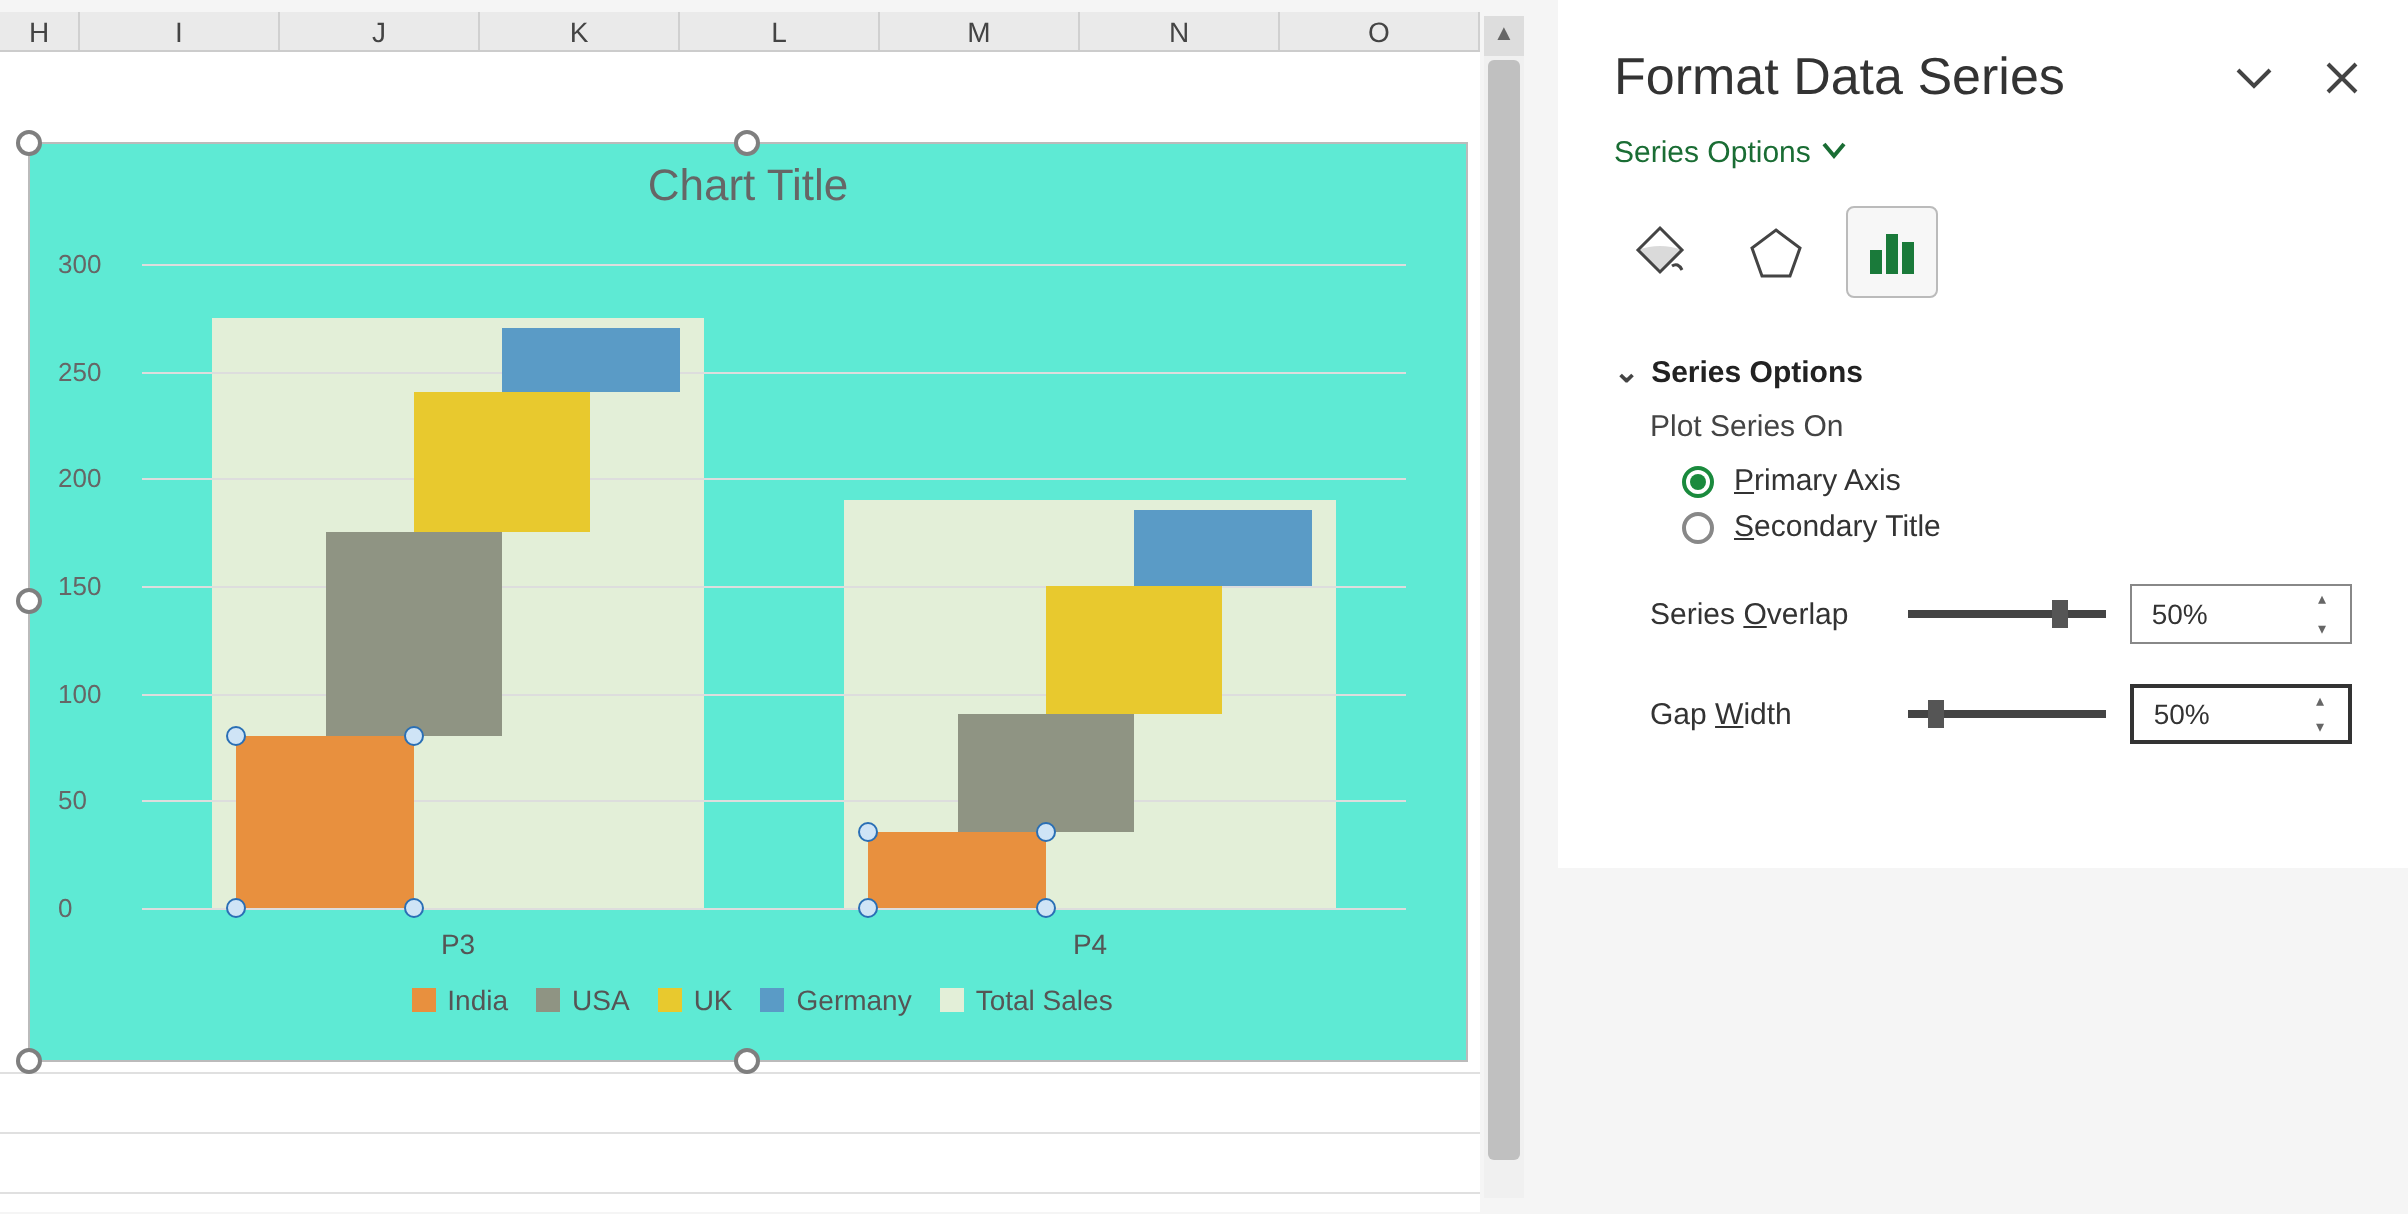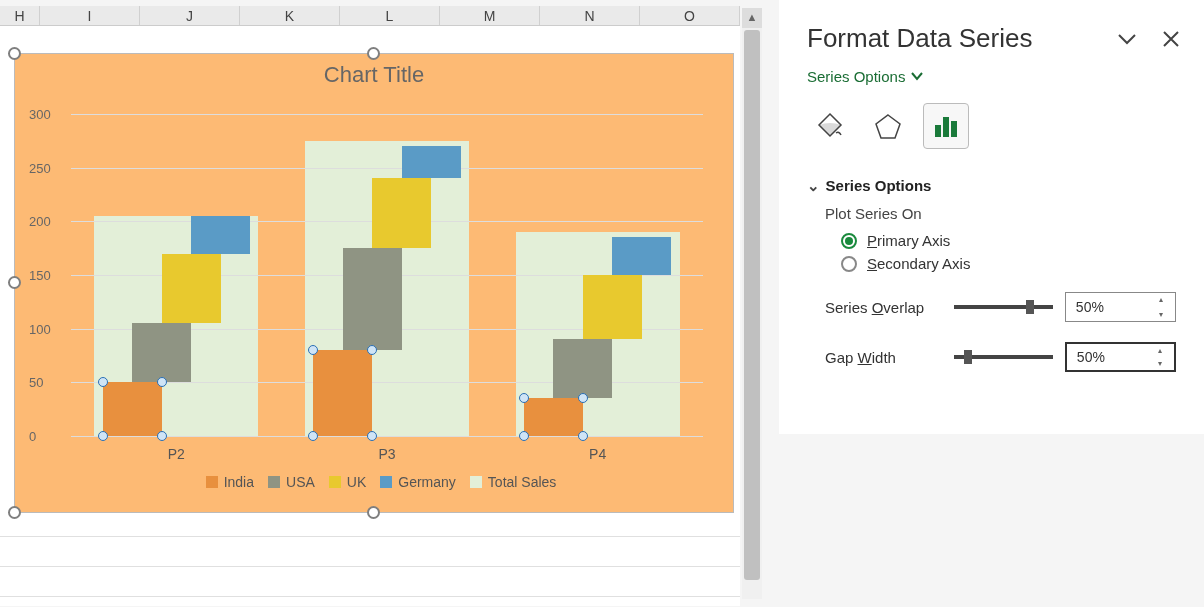--- a/index.html
+++ b/index.html
@@ -14,7 +14,7 @@
 .sheet-bg .row-border { position:absolute; left:0; right:0; border-top:1px solid #e0e0e0; pointer-events:none;}
 
 
-.chart { position:absolute; top:53px; left:14px; width:720px; height:460px; background:#fdba74; border:1px solid #bbb; }
+.chart { position:absolute; top:71px; left:14px; width:720px; height:460px; background:#5eead4; border:1px solid #bbb; }
 .handle { position:absolute; width:13px; height:13px; border:2px solid #7f7f7f; background:#fff; border-radius:50%; }
 .h-tl{top:-7px;left:-7px}.h-tm{top:-7px;left:50%;margin-left:-7px}
 .h-ml{top:50%;left:-7px;margin-top:-7px}

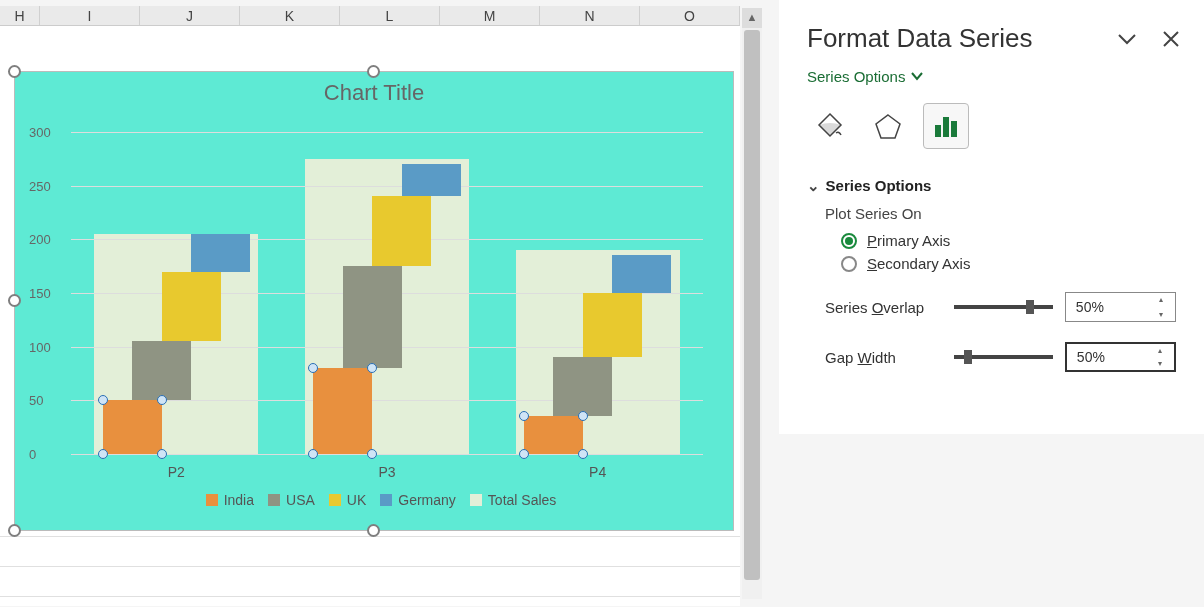--- a/index.html
+++ b/index.html
@@ -214,7 +214,7 @@
   </div>
   <div class="radio-row">
     <span class="radio"></span>
-    <span><u>S</u><span>econdary Axis</span></span>
+    <span><u>S</u><span>econdary Title</span></span>
   </div>
 
   <div class="slider-row">

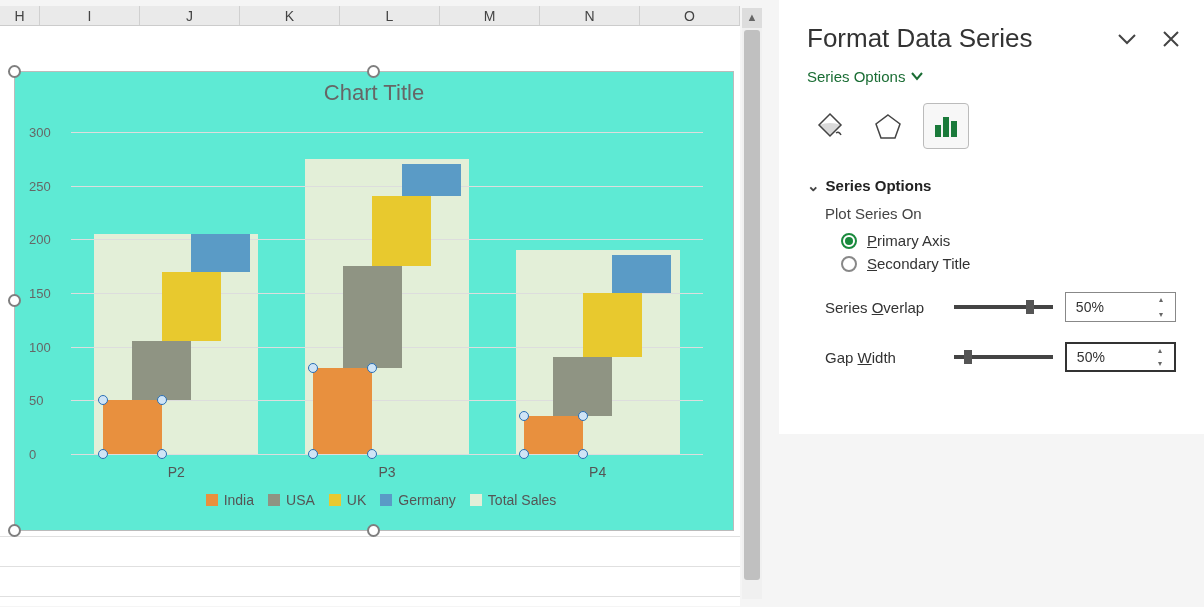--- a/index.html
+++ b/index.html
@@ -100,18 +100,6 @@
   <div class="chart-title">Chart Title</div>
   <div class="plot">
     <div class="groups" id="groups">
-        <div class="group">
-          <div class="gname">P2</div>
-          <div class="bar" style="left: 11%; width: 78%; height: 68.3333%; background: rgb(227, 239, 216); z-index: 0;"></div>
-          <div class="bar" style="left: 15%; width: 28%; bottom: 0%; height: 16.6667%; background: rgb(232, 144, 62); z-index: 1;"></div>
-          <div class="series-handle" style="left: calc(15% - 5px); bottom: calc(0% - 5px);"></div>
-          <div class="series-handle" style="left: calc(43% - 5px); bottom: calc(0% - 5px);"></div>
-          <div class="series-handle" style="left: calc(15% - 5px); bottom: calc(16.6667% - 5px);"></div>
-          <div class="series-handle" style="left: calc(43% - 5px); bottom: calc(16.6667% - 5px);"></div>
-          <div class="bar" style="left: 29%; width: 28%; bottom: 16.6667%; height: 18.3333%; background: rgb(143, 148, 131); z-index: 2;"></div>
-          <div class="bar" style="left: 43%; width: 28%; bottom: 35%; height: 21.6667%; background: rgb(232, 201, 46); z-index: 3;"></div>
-          <div class="bar" style="left: 57%; width: 28%; bottom: 56.6667%; height: 11.6667%; background: rgb(90, 155, 198); z-index: 4;"></div>
-        </div>
         <div class="group">
           <div class="gname">P3</div>
           <div class="bar" style="left: 11%; width: 78%; height: 91.6667%; background: rgb(227, 239, 216); z-index: 0;"></div>

